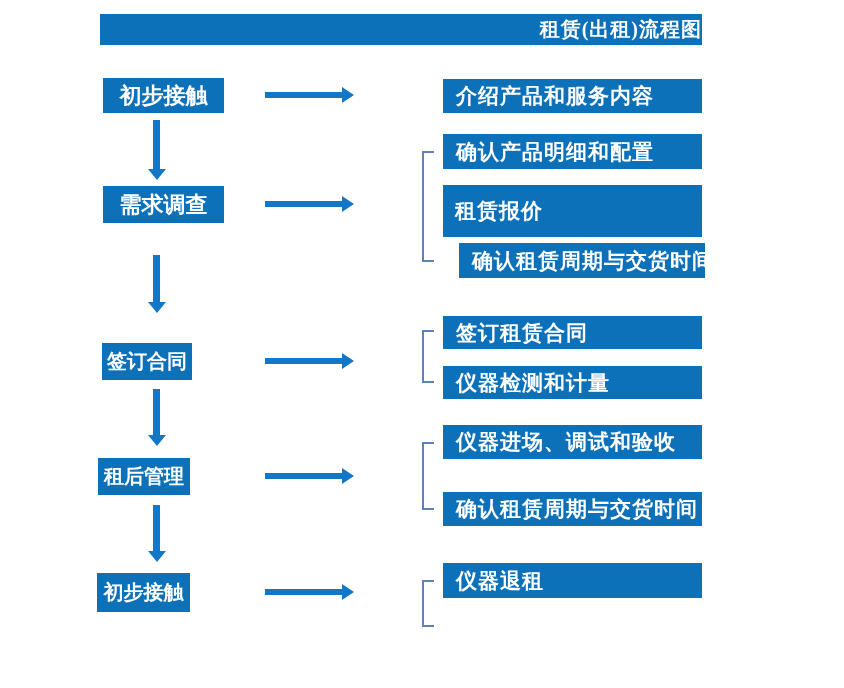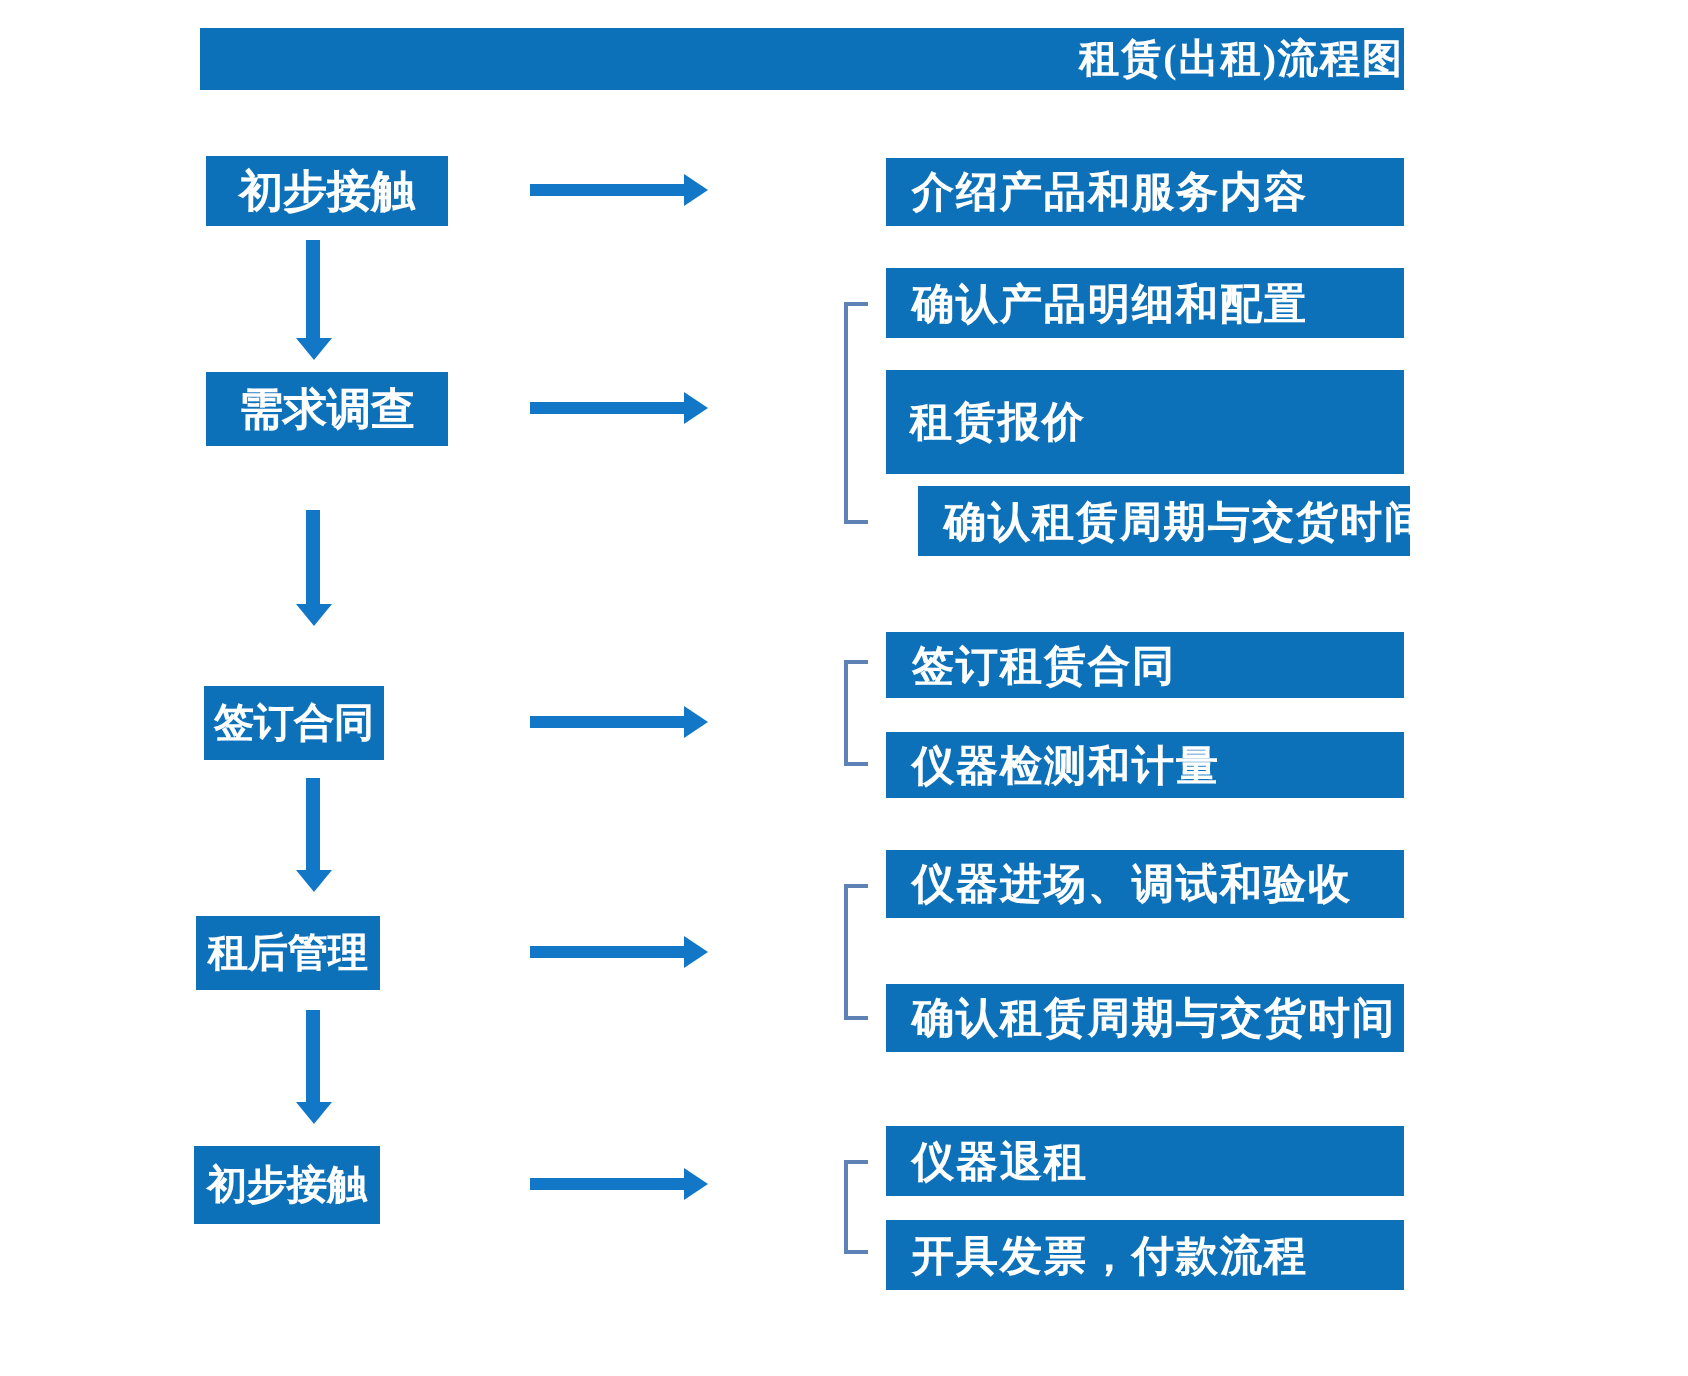--- a/index.html
+++ b/index.html
@@ -113,7 +113,6 @@
   <div class="box right" style="left:443px;top:492px;width:259px;height:34px;">确认租赁周期与交货时间</div>
 
   <div class="box right" style="left:443px;top:563px;width:259px;height:35px;">仪器退租</div>
-  <div class="box right" style="left:443px;top:610px;width:259px;height:35px;">开具发票，付款流程</div>
 
 </div>
 

